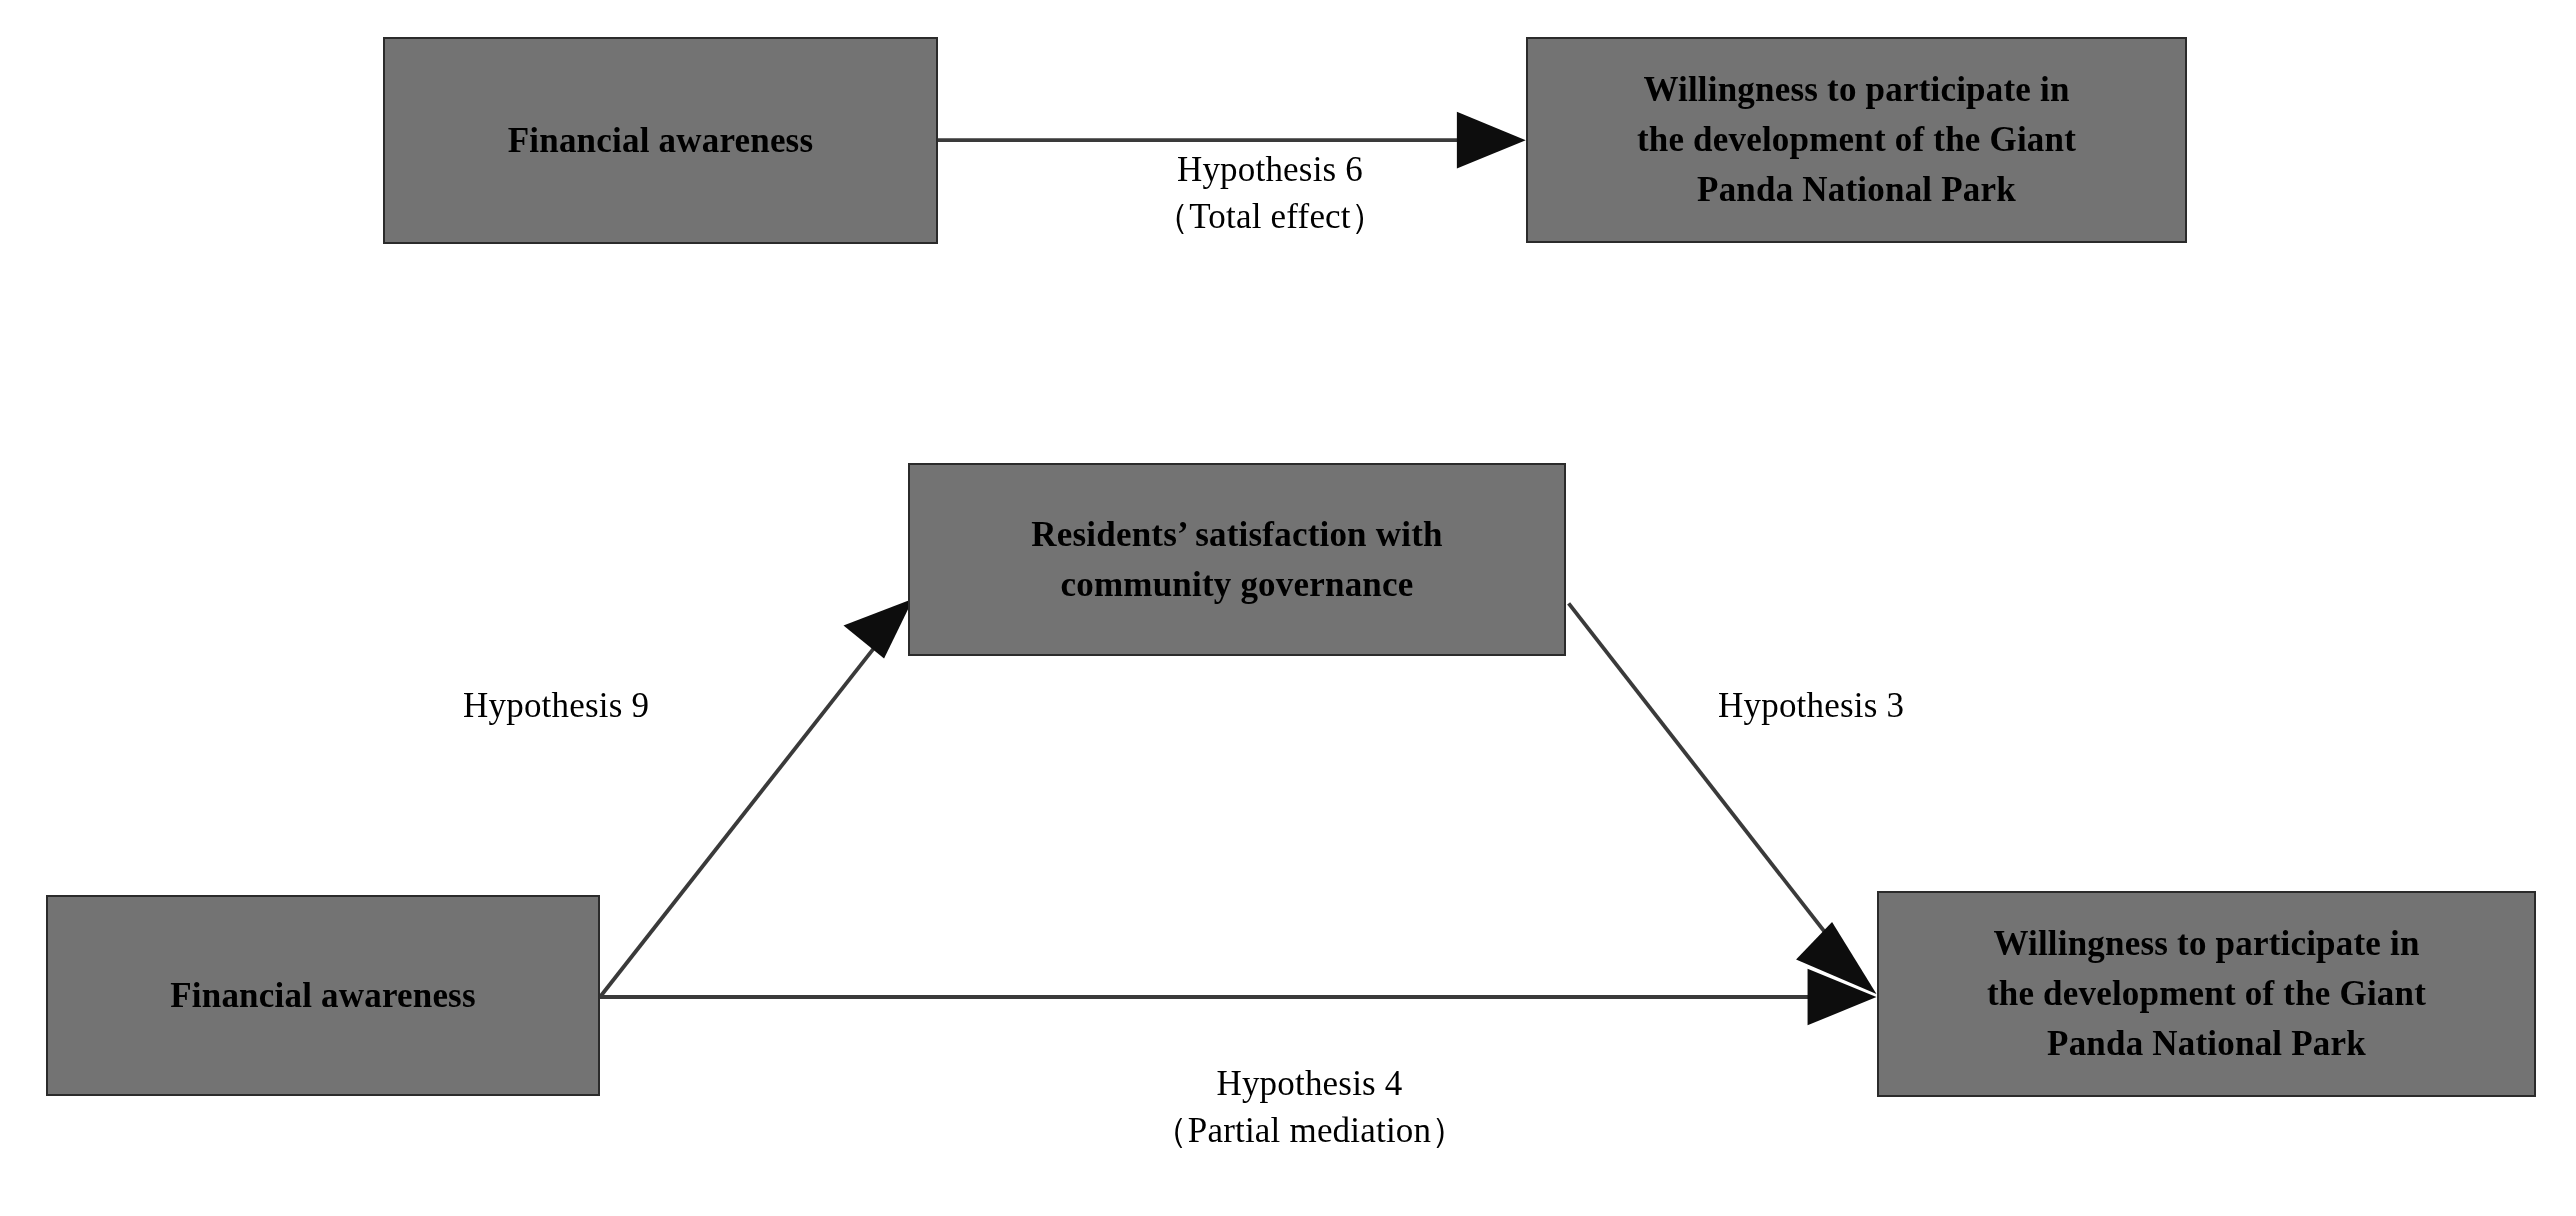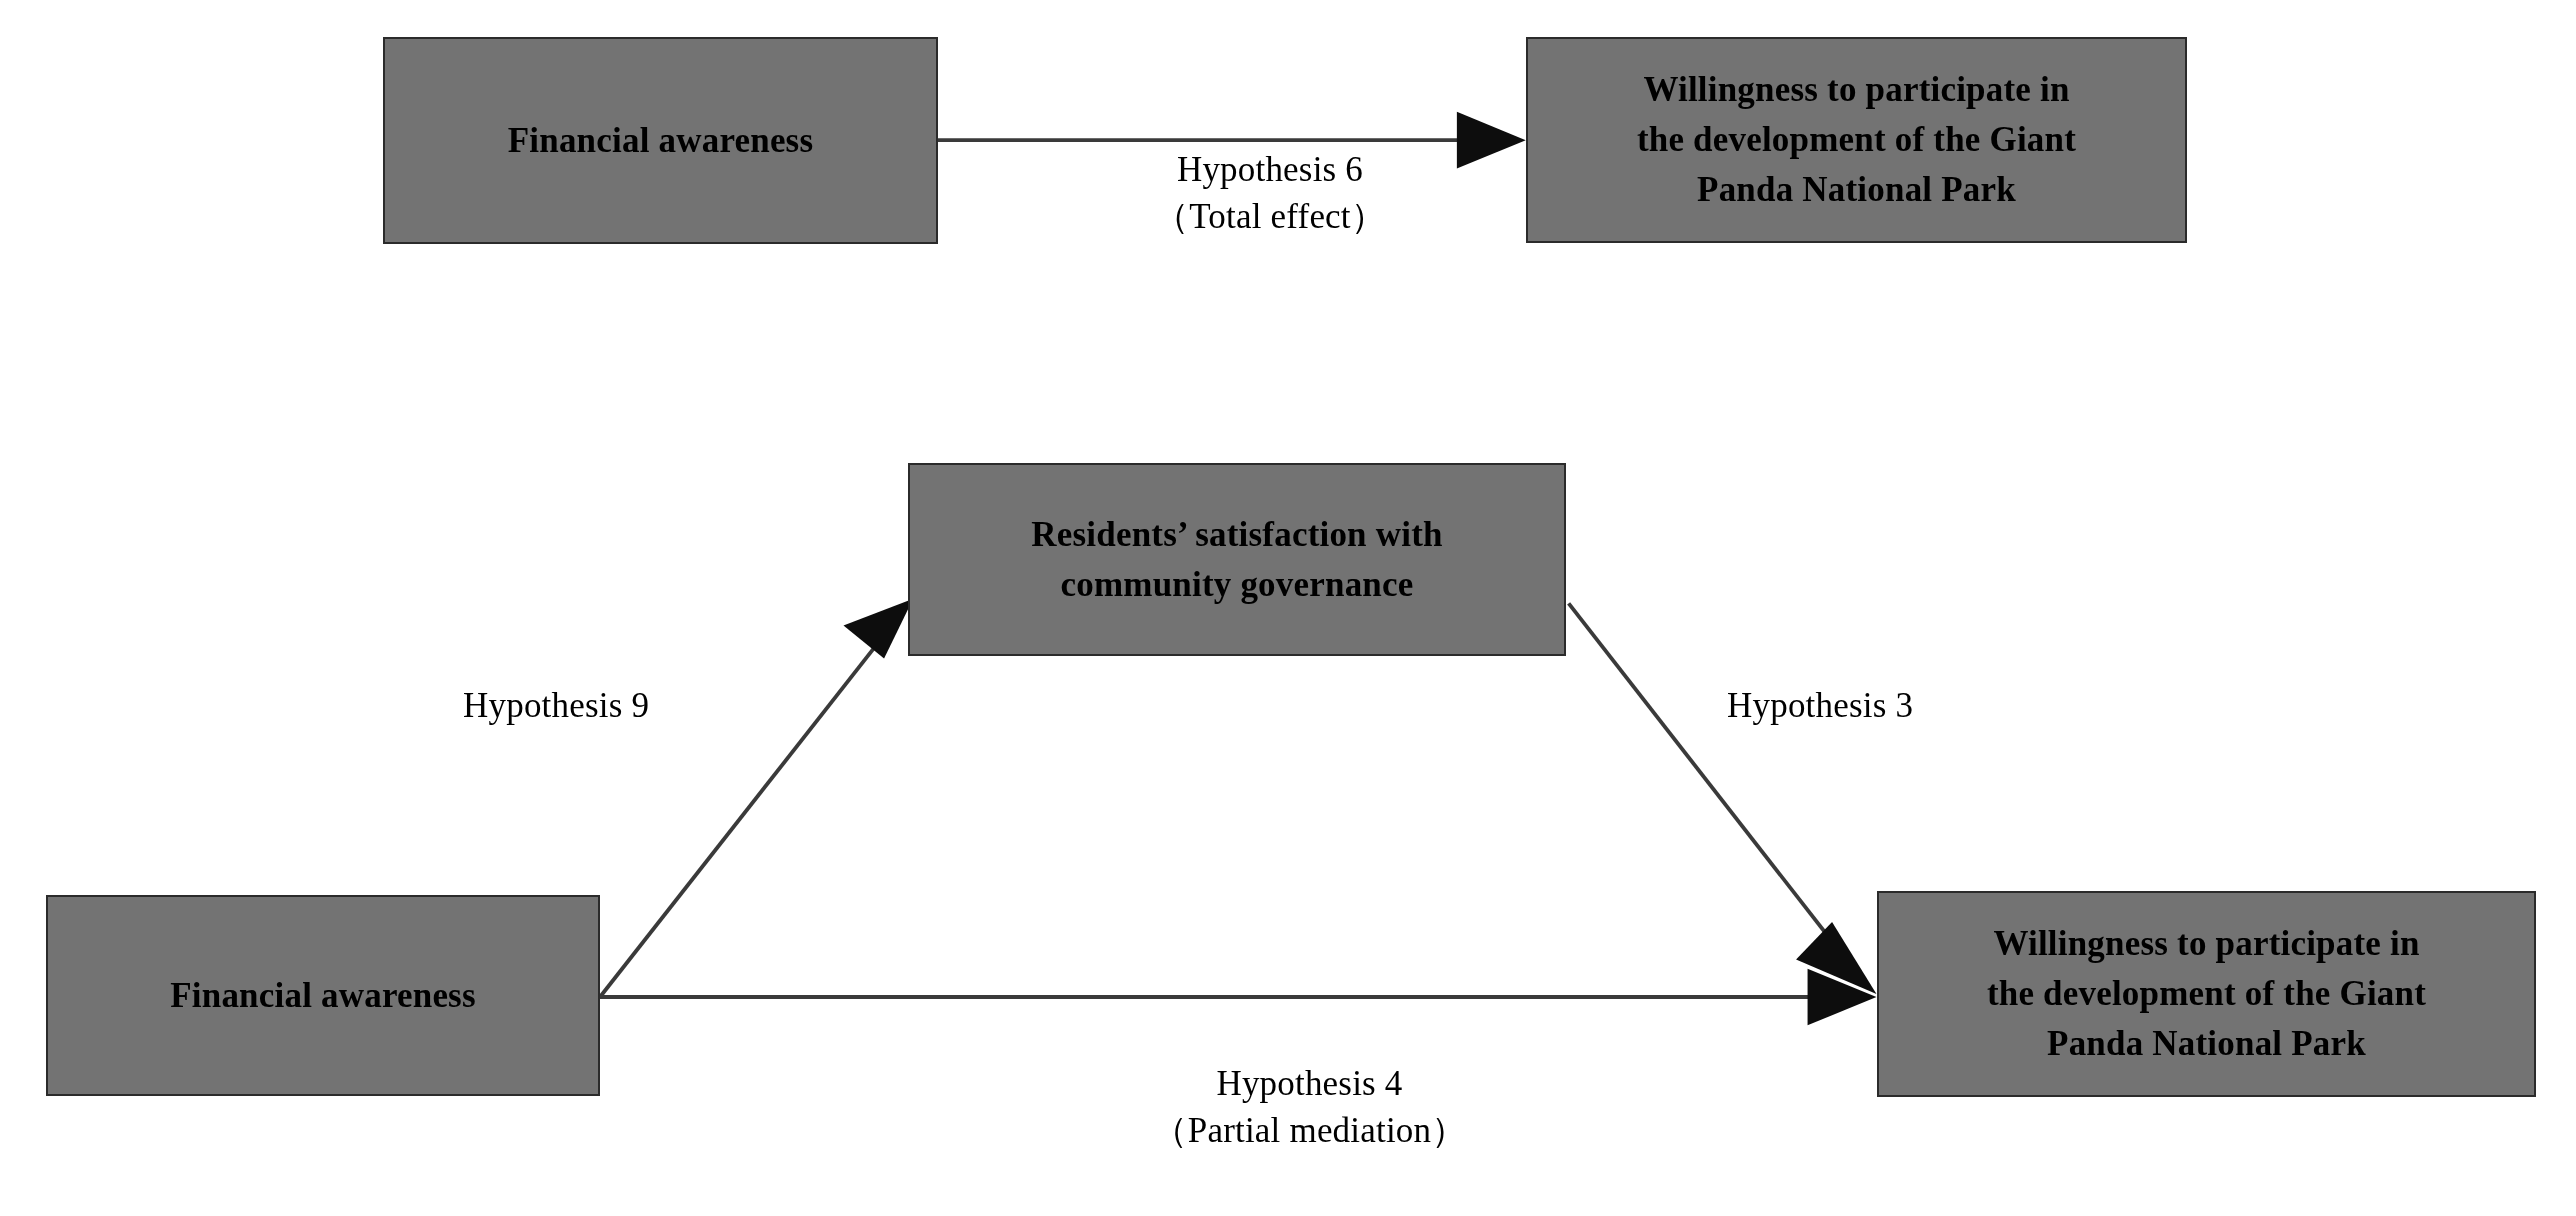--- a/index.html
+++ b/index.html
@@ -121,7 +121,7 @@
 
   <div class="edge-label" style="left:463px; top:682px; width:322px; text-align:left;">Hypothesis 9</div>
 
-  <div class="edge-label" style="left:1718px; top:682px; width:322px; text-align:left;margin-left:9px;">Hypothesis 3</div>
+  <div class="edge-label" style="left:1718px; top:682px; width:322px; text-align:left;">Hypothesis 3</div>
 
   <div class="edge-label" style="left:1072px; top:1060px; width:475px;text-align:center;">Hypothesis 4
 （Partial mediation）</div>

